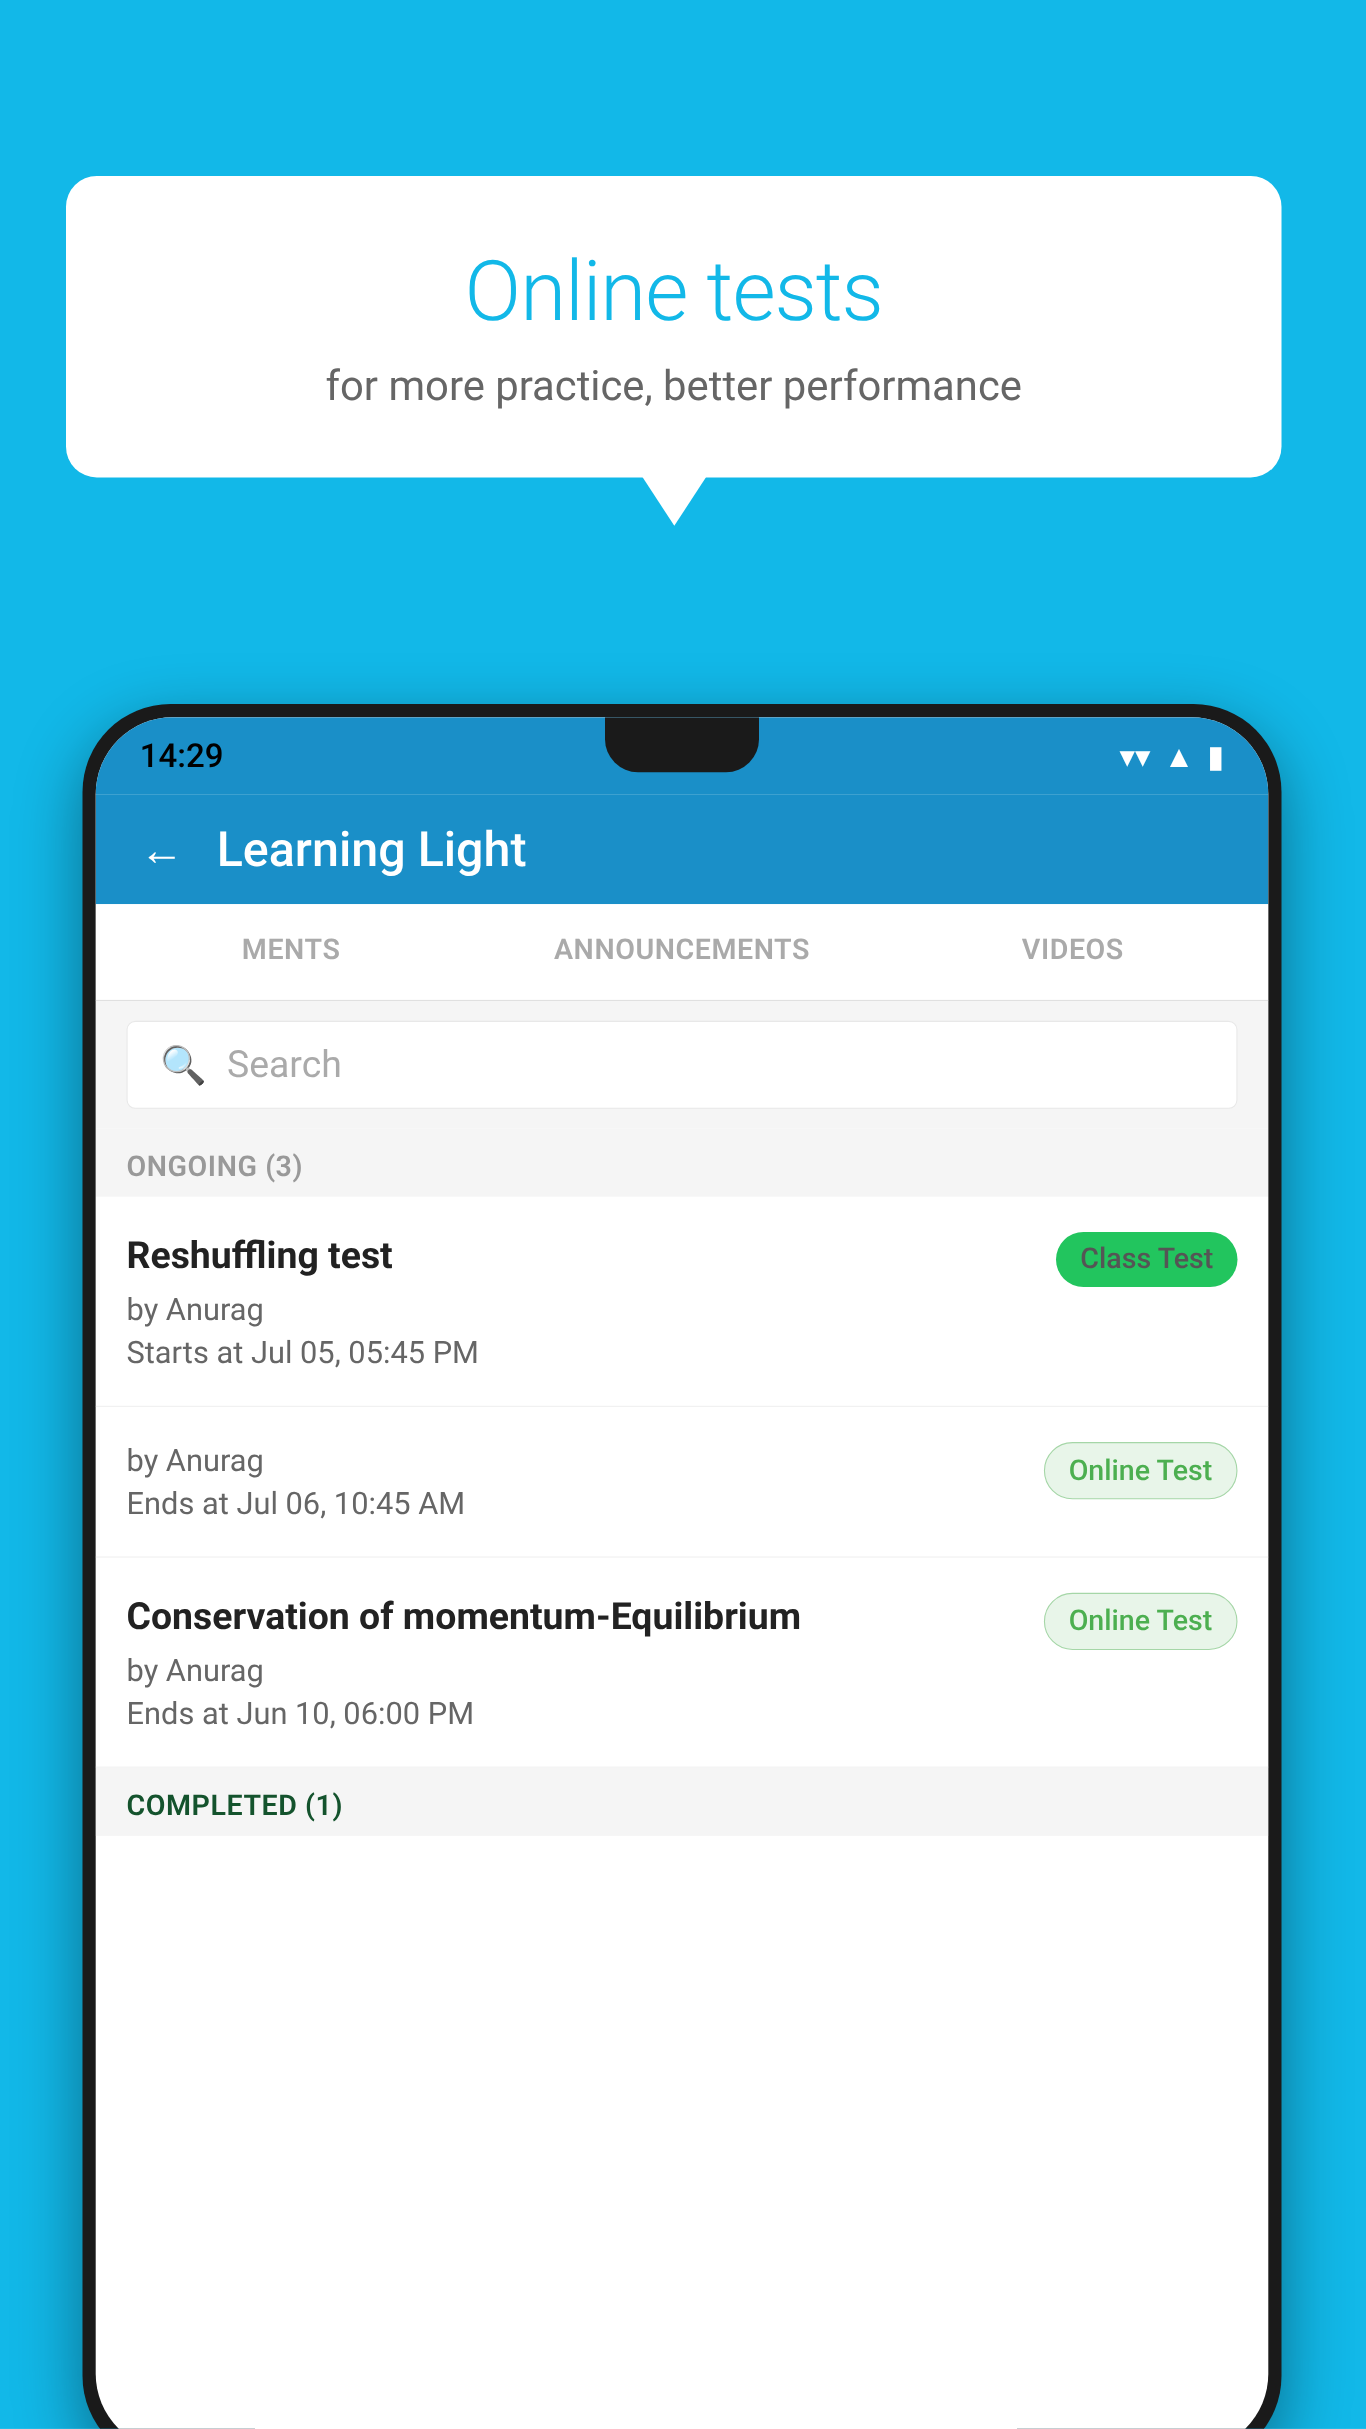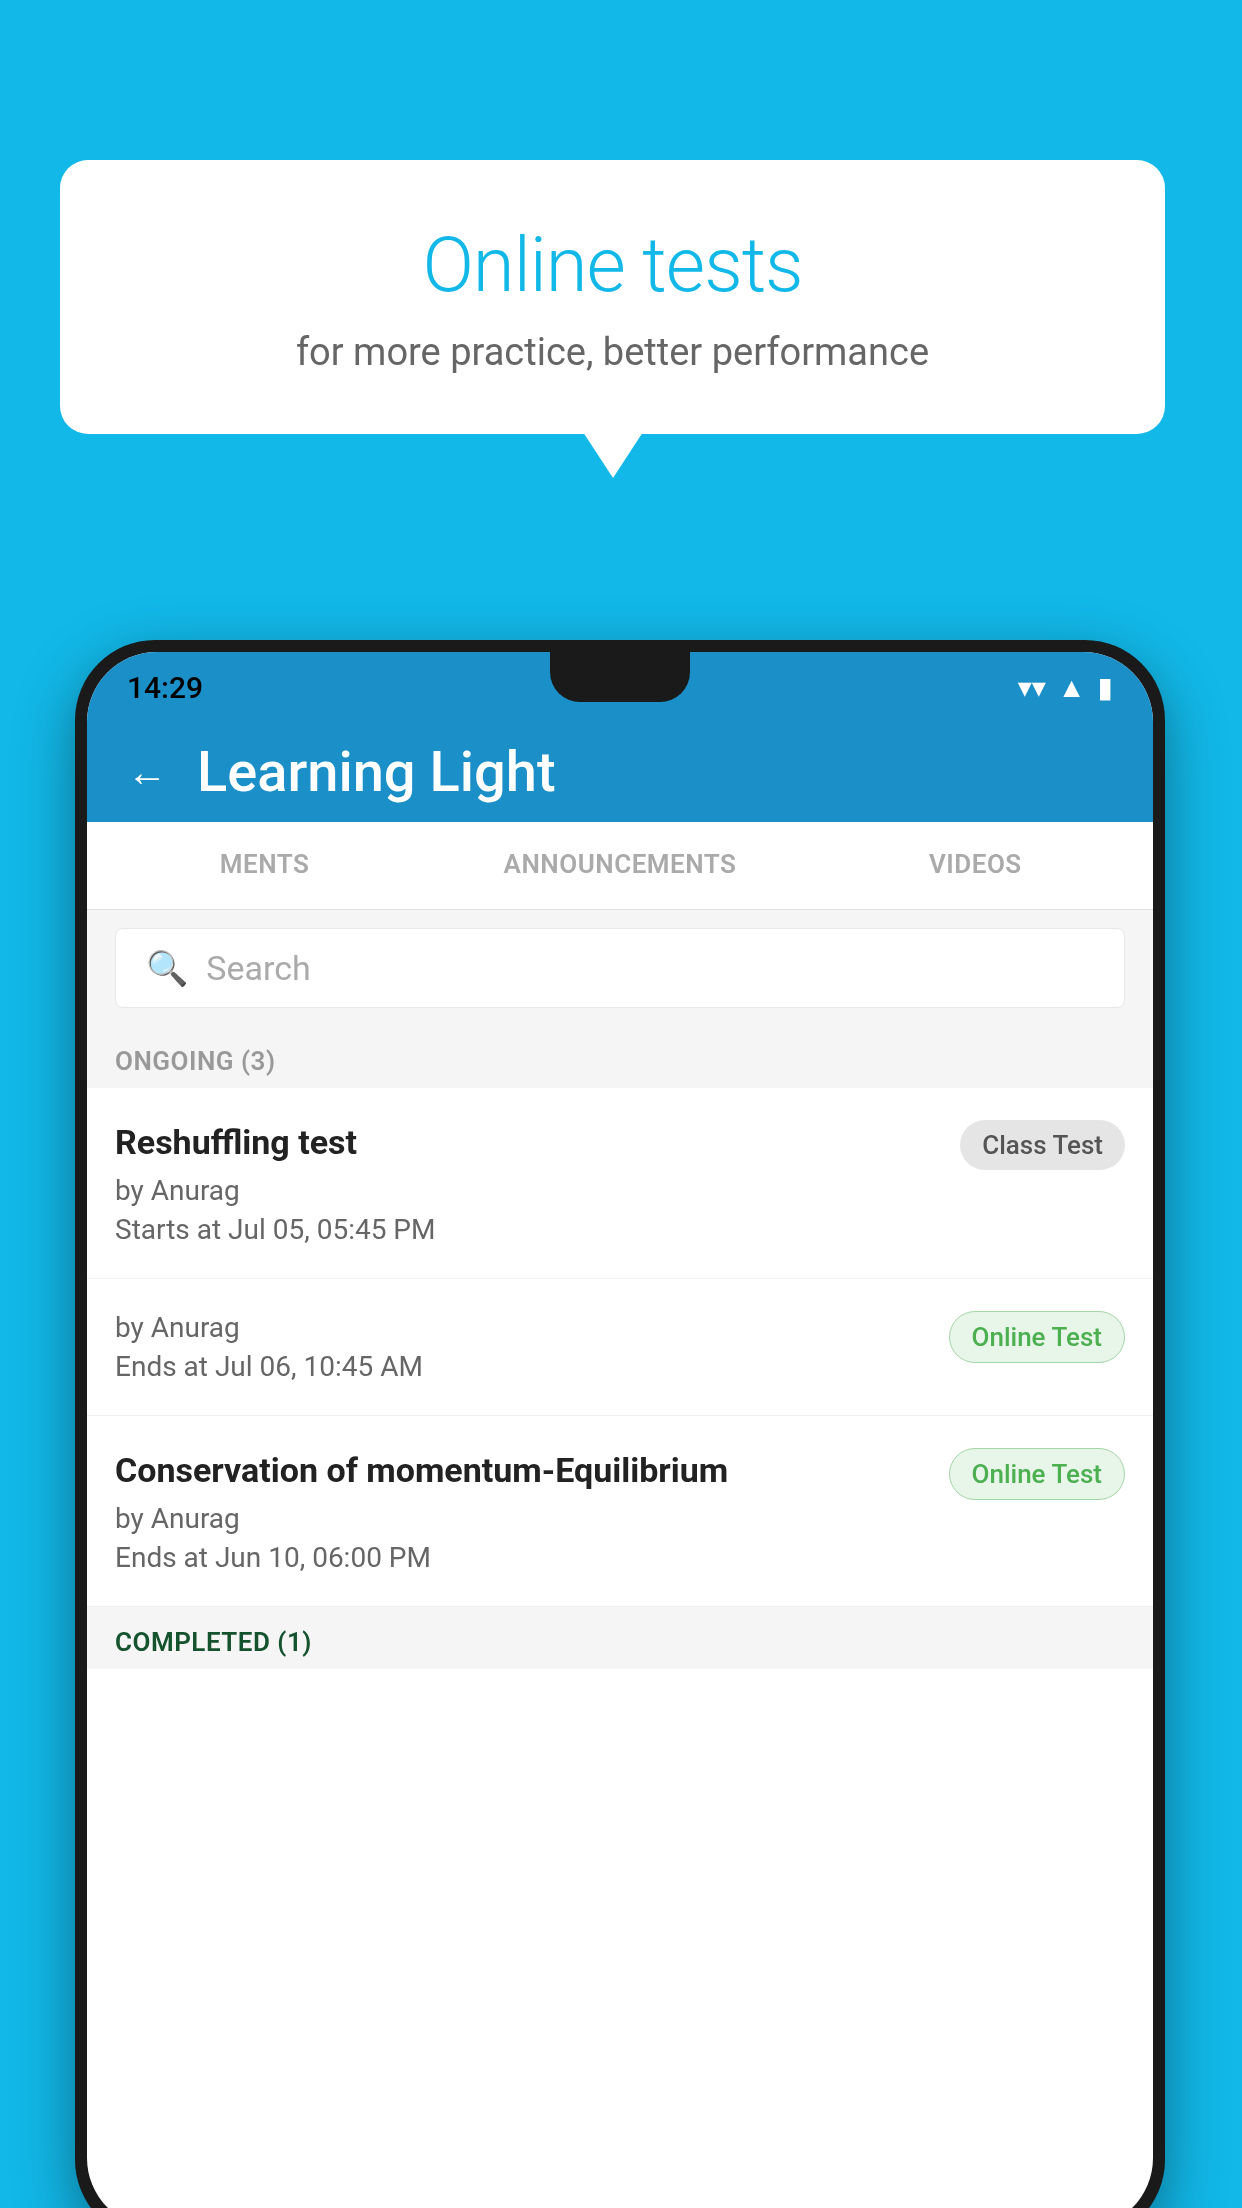--- a/index.html
+++ b/index.html
@@ -139,7 +139,7 @@
 
     .app-title {
       color: white;
-      font-size: 56px;
+      font-size: 44px;
       font-weight: 500;
     }
 

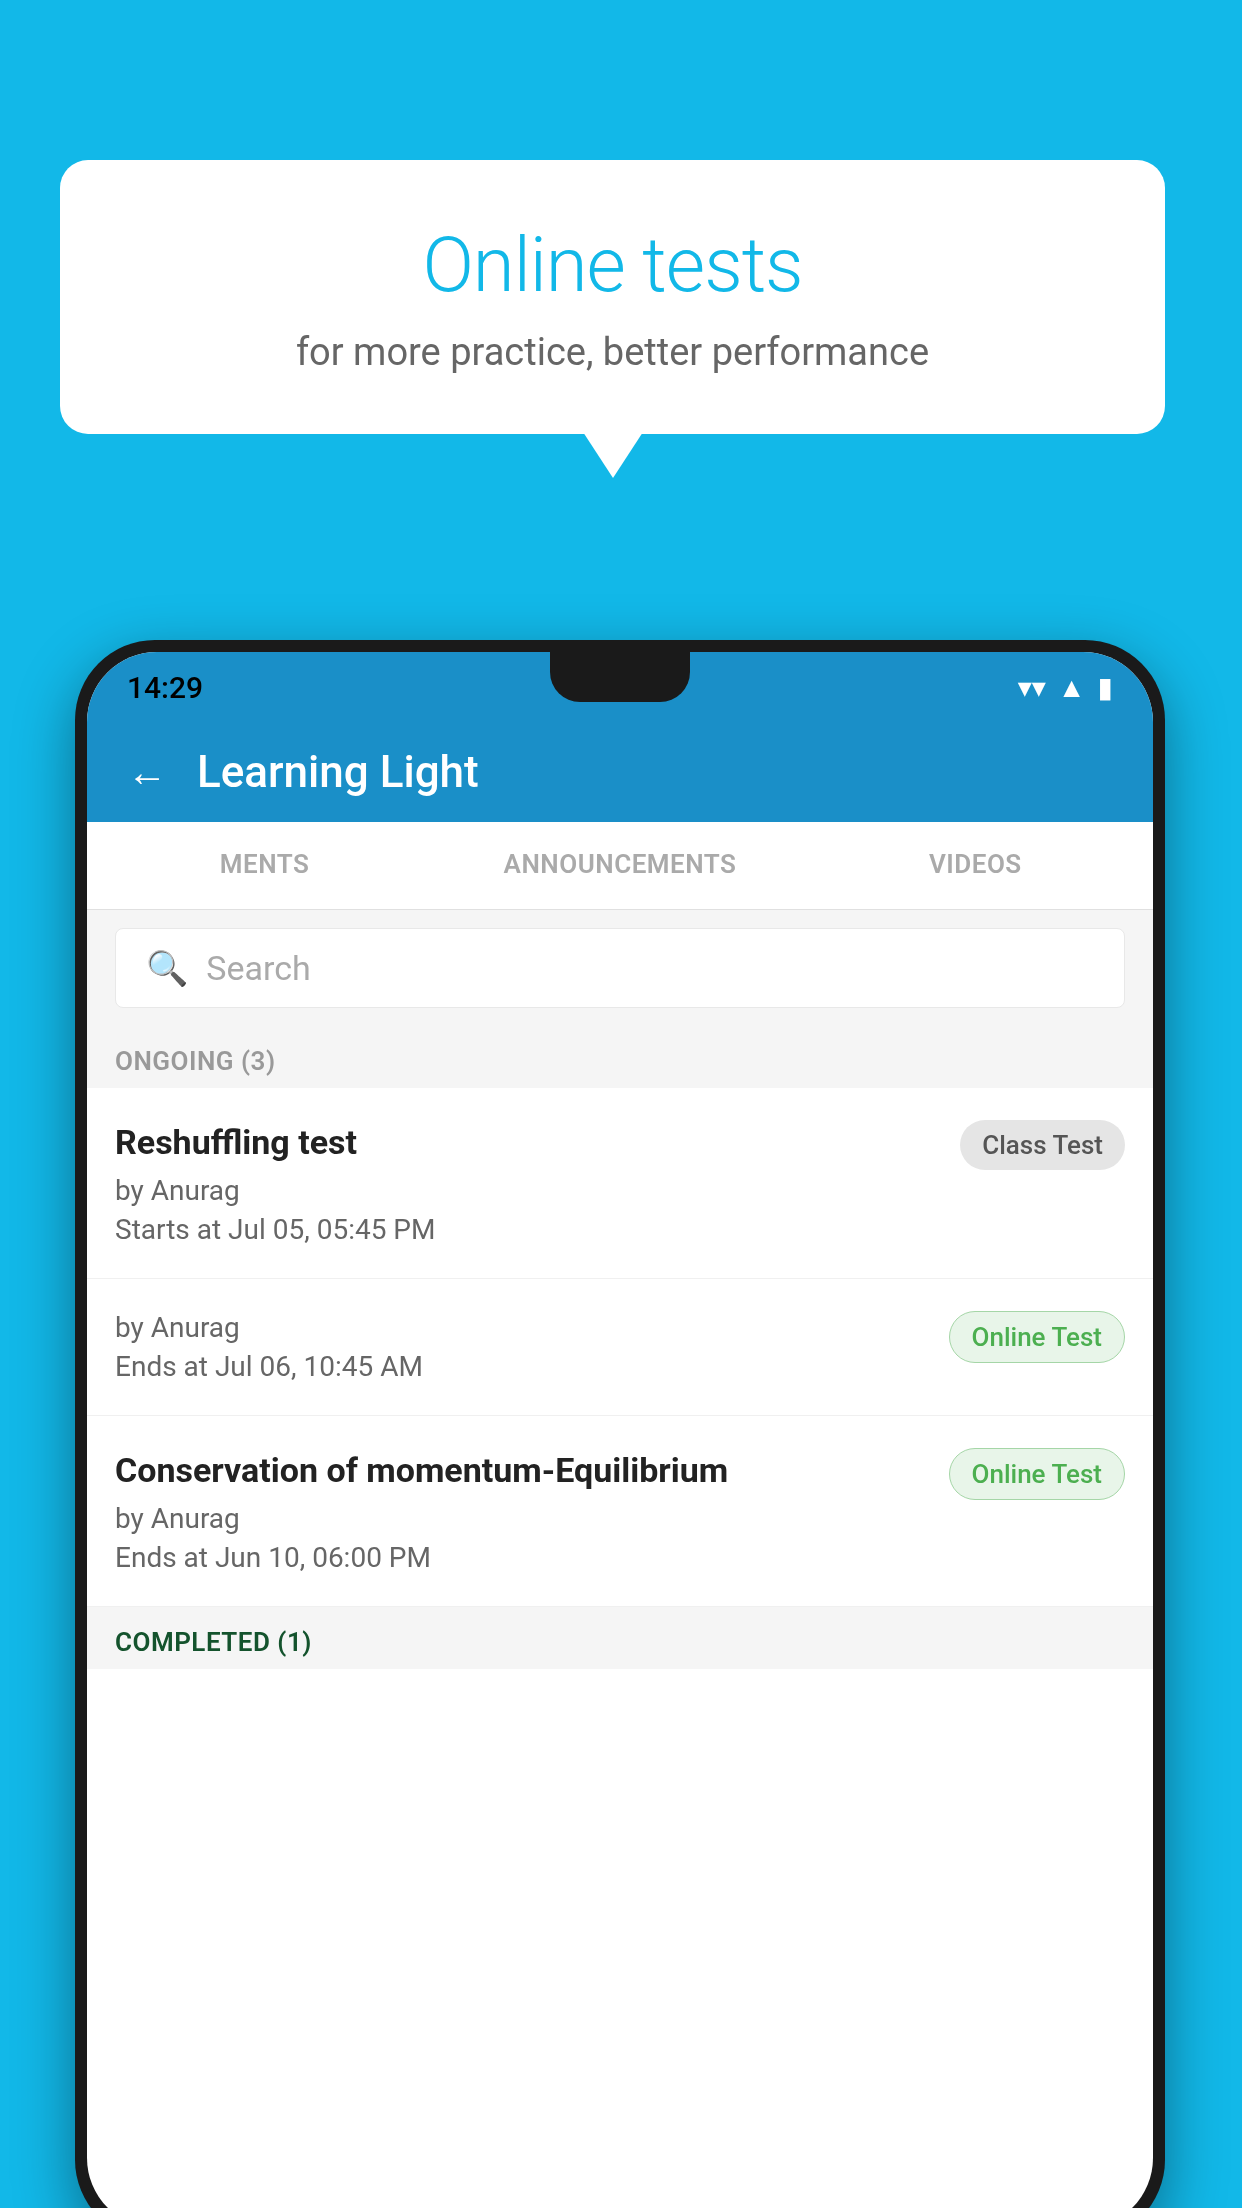--- a/index.html
+++ b/index.html
@@ -256,7 +256,7 @@
     }
 
     .badge-class {
-      background: #e5e5e5;
+      background: #22c55e;
       color: #555;
     }
 

